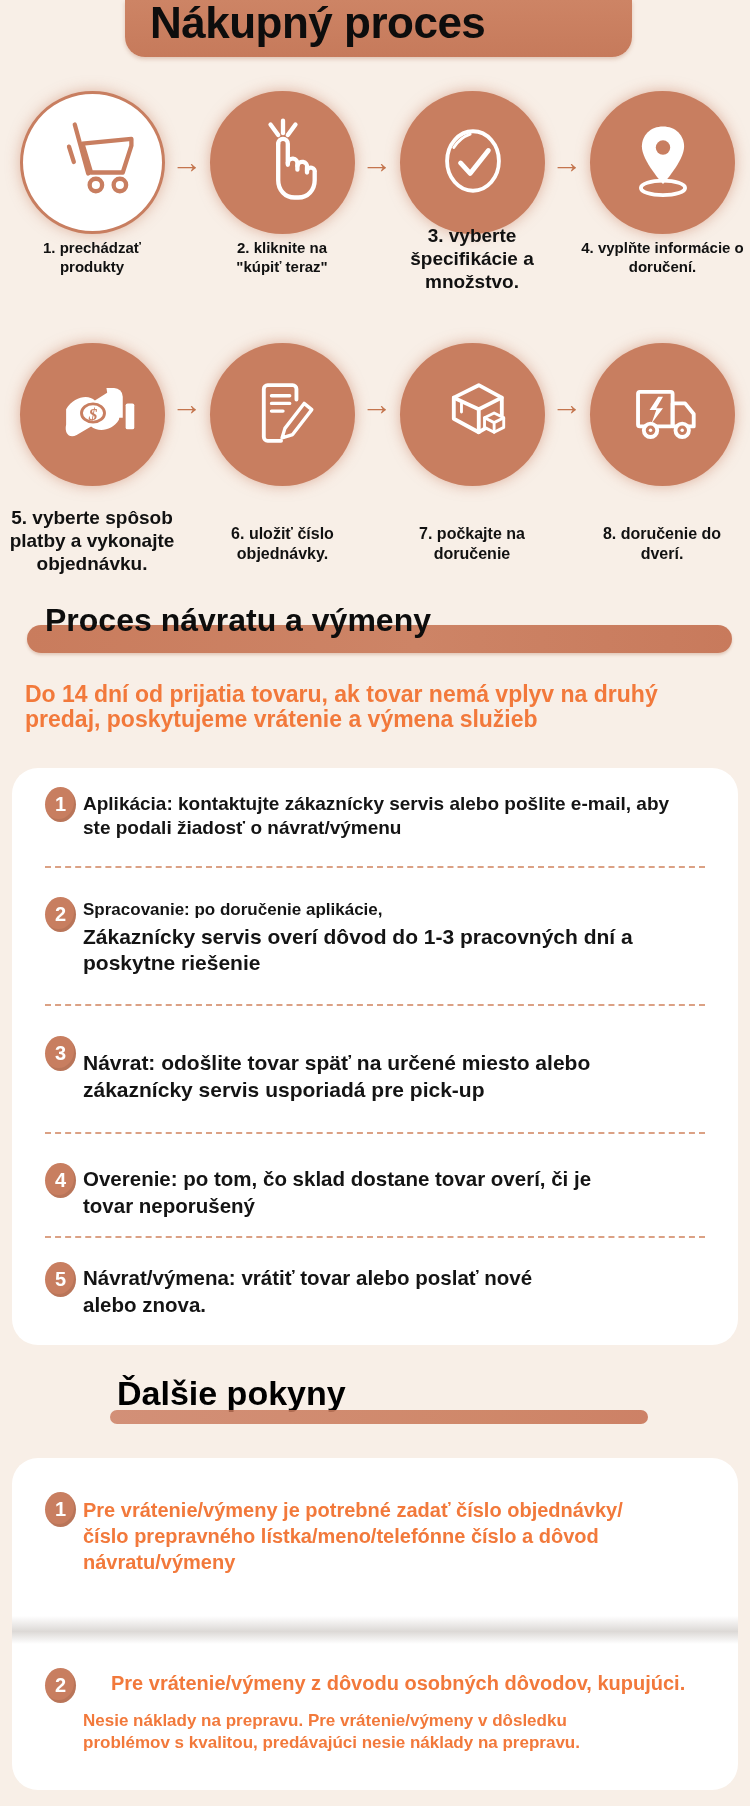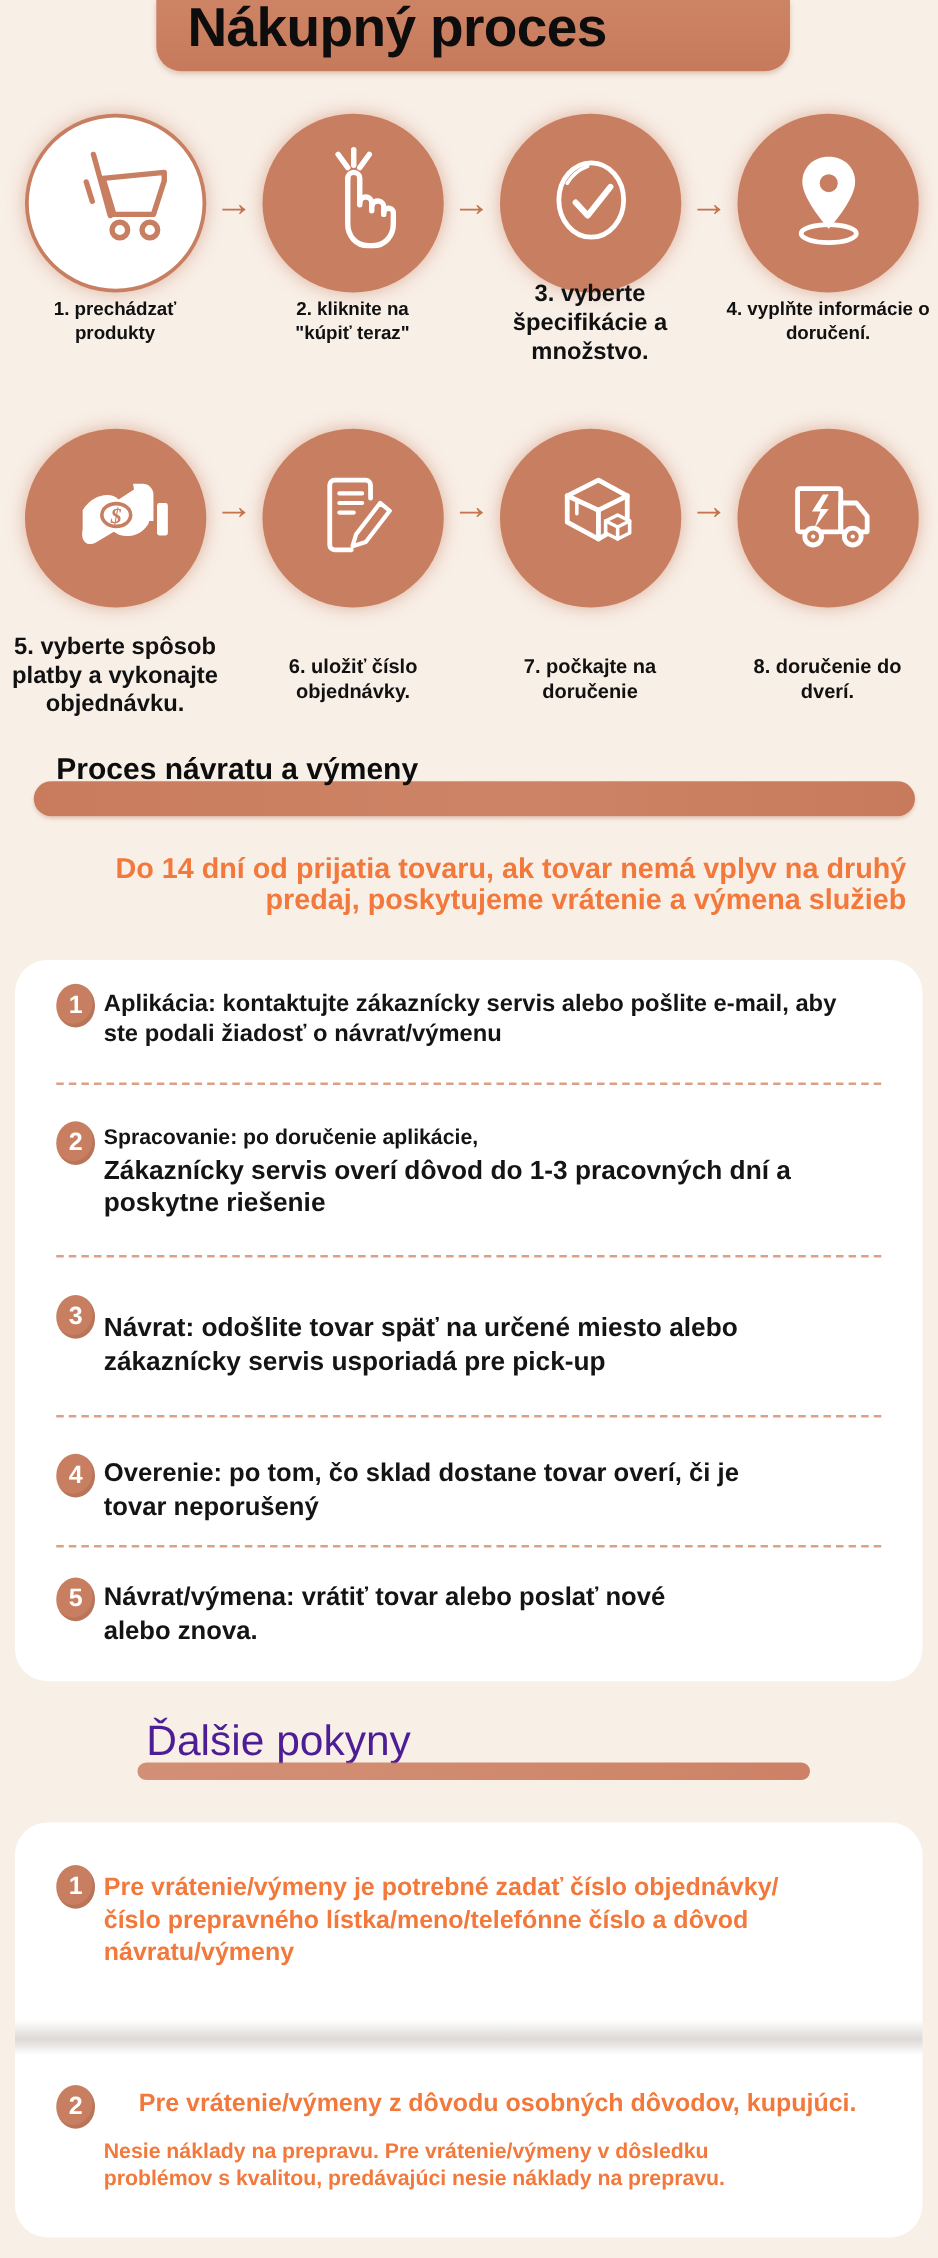--- a/index.html
+++ b/index.html
@@ -36,7 +36,7 @@
   
   .banner2{position:absolute;left:27px;top:625px;width:705px;height:28px;border-radius:14px;
            background:linear-gradient(90deg,#c97c5d 0%,#cd8466 55%,#c87a5c 100%);box-shadow:0 2px 3px rgba(176,112,84,.3);}
-  .h2{position:absolute;left:45px;top:602px;width:660px;font-size:24px;font-weight:800;color:#0d0d0d;}
+  .h2{position:absolute;left:45px;top:602px;width:660px;font-size:32px;font-weight:800;color:#0d0d0d;}
   .subtitle{position:absolute;left:25px;top:682px;width:700px;text-align:right;font-size:23px;line-height:1.1;font-weight:800;color:#f2793b;}
 
   

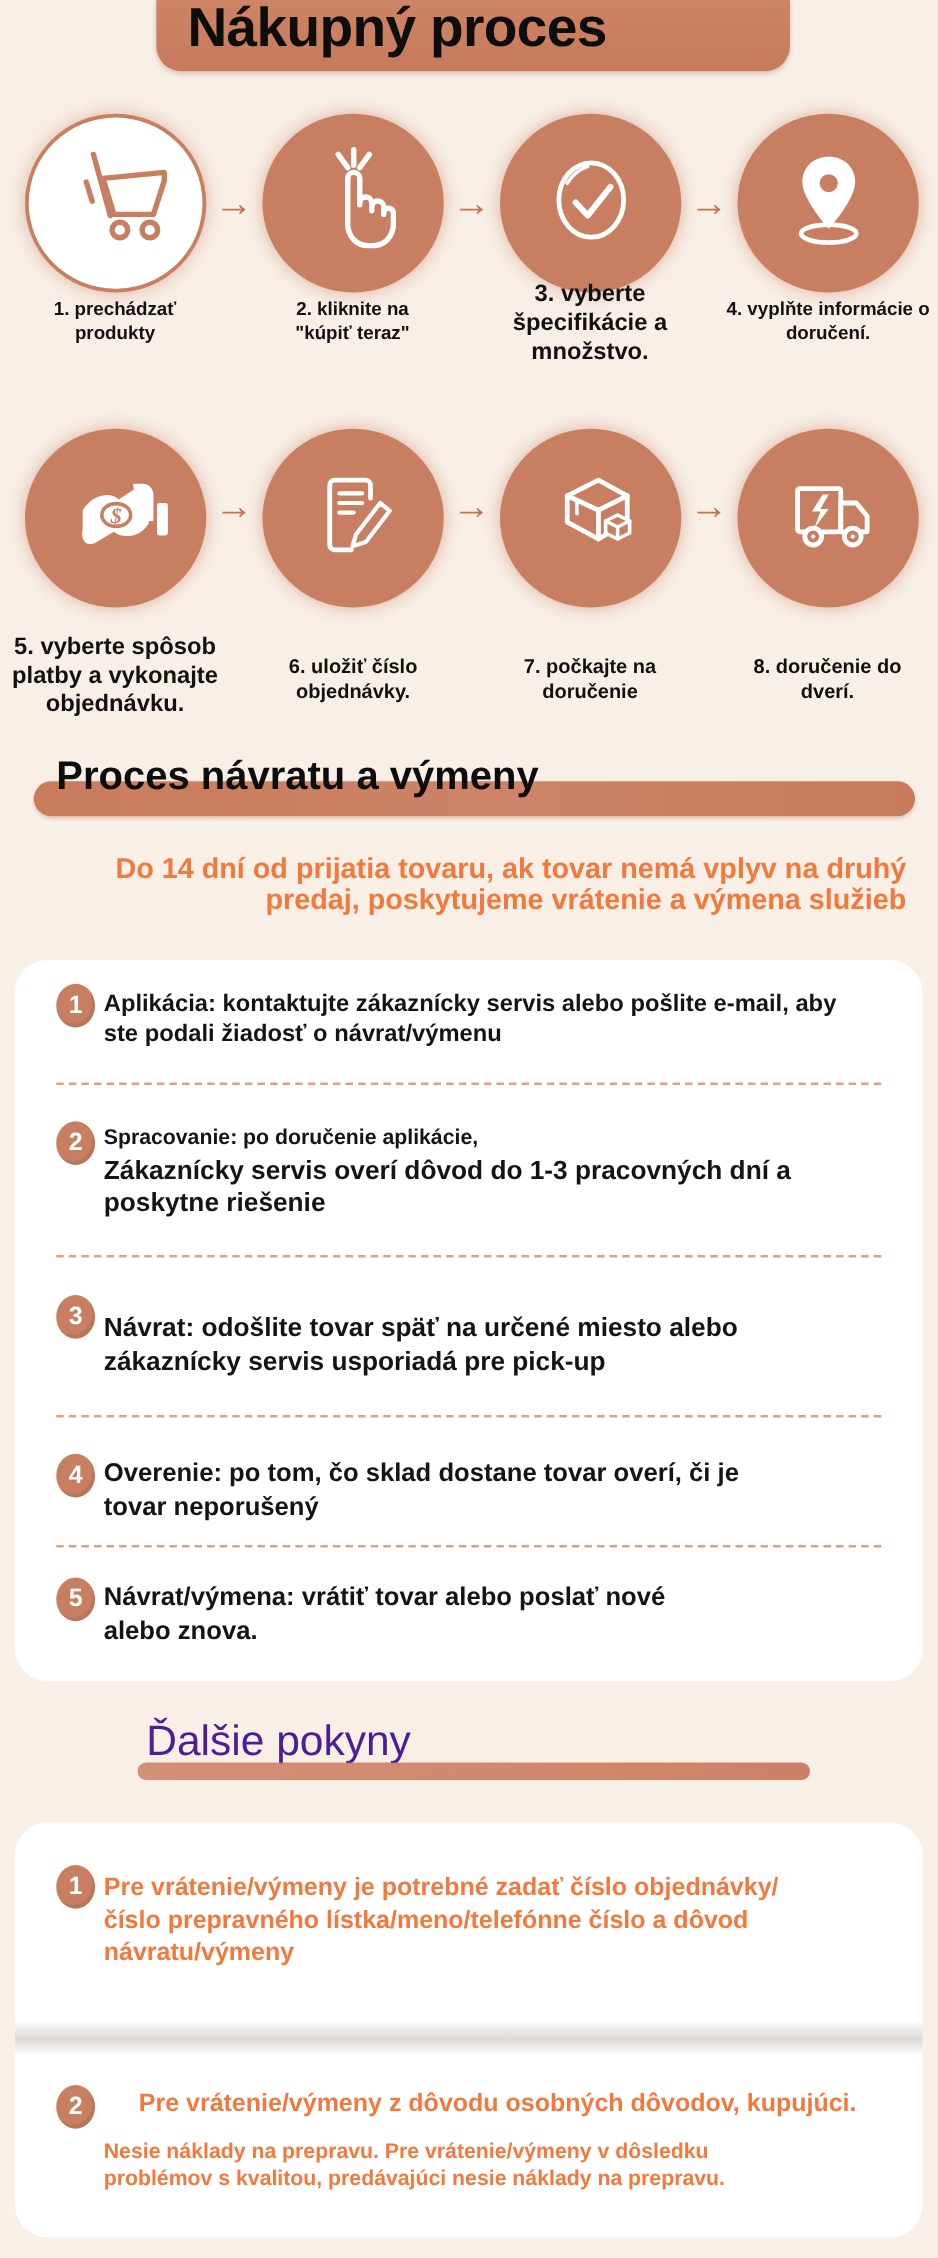--- a/index.html
+++ b/index.html
@@ -37,7 +37,7 @@
   .banner2{position:absolute;left:27px;top:625px;width:705px;height:28px;border-radius:14px;
            background:linear-gradient(90deg,#c97c5d 0%,#cd8466 55%,#c87a5c 100%);box-shadow:0 2px 3px rgba(176,112,84,.3);}
   .h2{position:absolute;left:45px;top:602px;width:660px;font-size:32px;font-weight:800;color:#0d0d0d;}
-  .subtitle{position:absolute;left:25px;top:682px;width:700px;text-align:right;font-size:23px;line-height:1.1;font-weight:800;color:#f2793b;}
+  .subtitle{position:absolute;left:25px;top:682px;width:700px;text-align:left;font-size:23px;line-height:1.1;font-weight:800;color:#f2793b;}
 
   
   .card{position:absolute;left:12px;width:726px;background:#ffffff;border-radius:26px;}

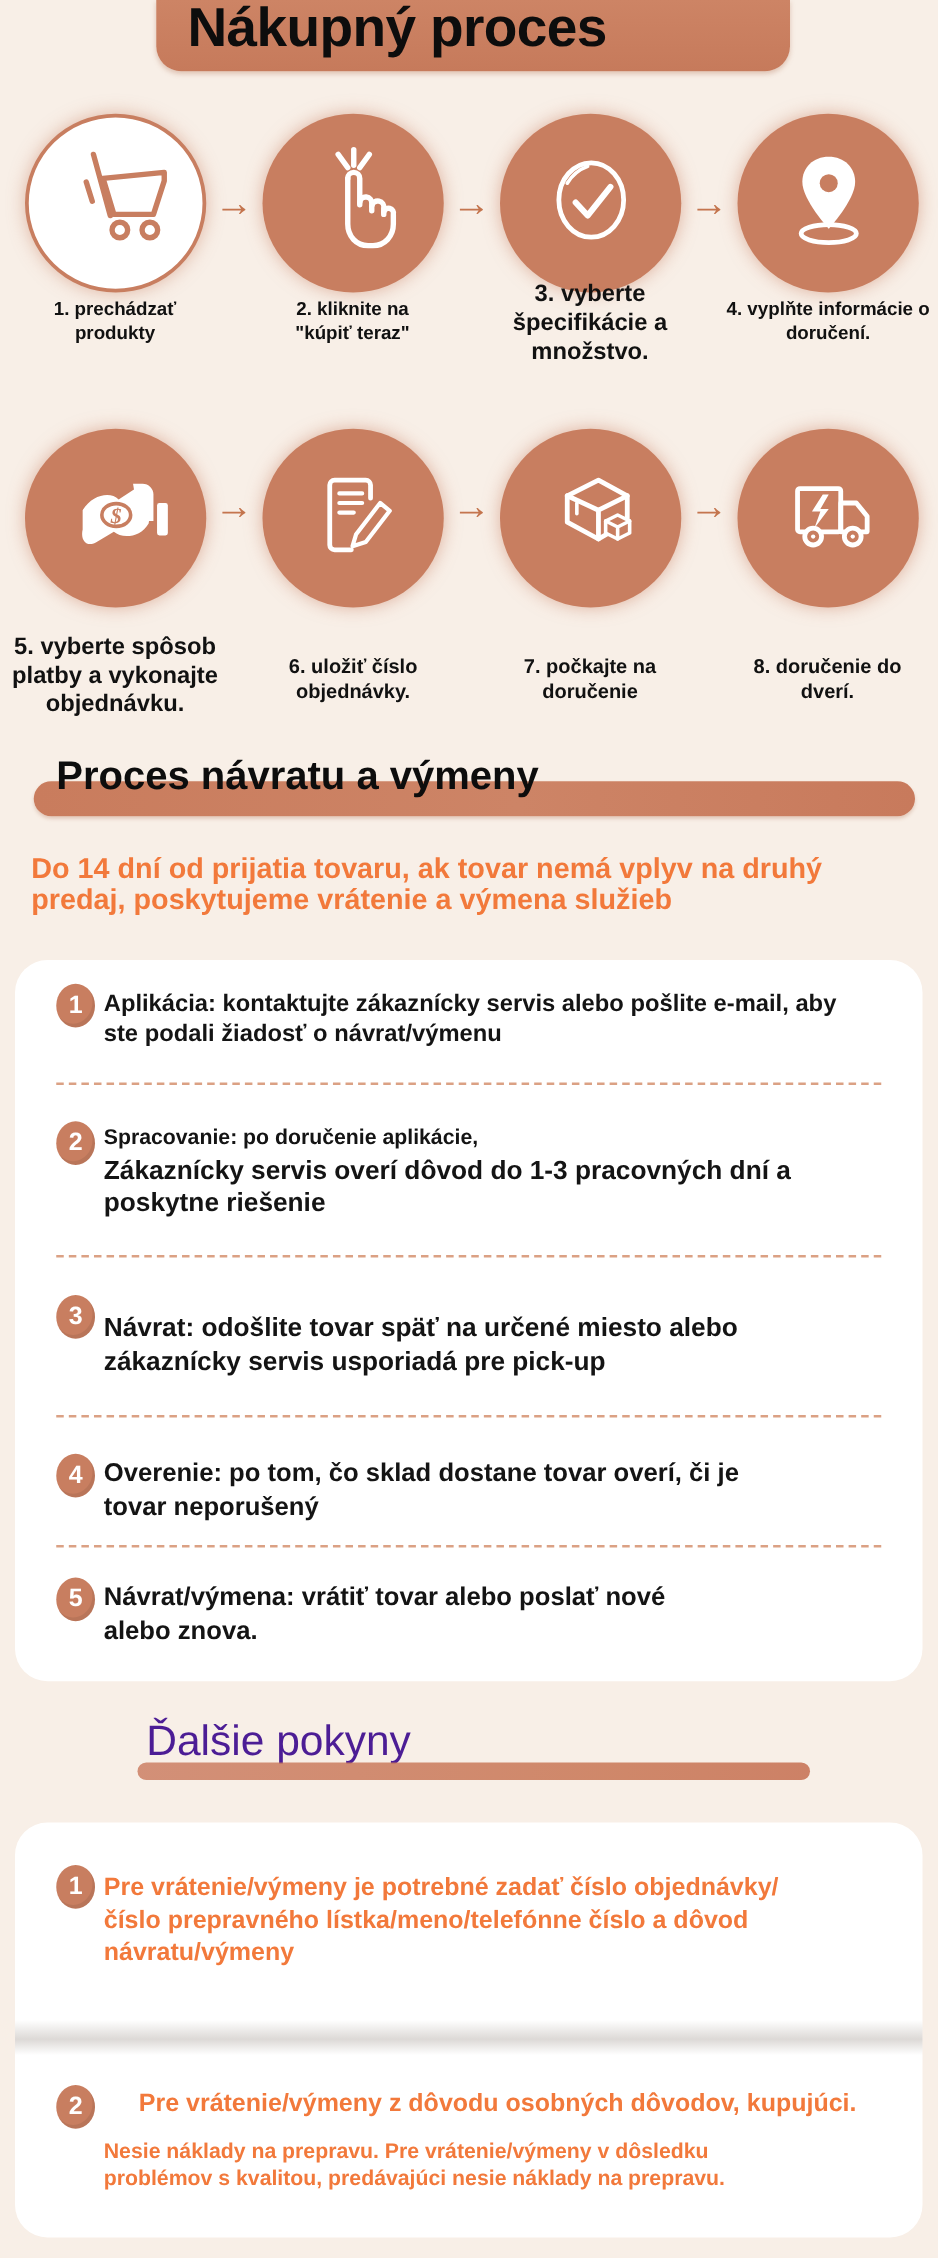--- a/index.html
+++ b/index.html
@@ -53,7 +53,7 @@
                background:linear-gradient(180deg,rgba(130,118,108,0) 0%,rgba(130,118,108,.28) 55%,rgba(130,118,108,0) 100%);}
 
   
-  .h3{position:absolute;left:117px;top:1374px;width:500px;font-size:34px;font-weight:400;color:#4c1d95;}
+  .h3{position:absolute;left:117px;top:1374px;width:500px;font-size:34px;font-weight:700;color:#000000;}
   .bar3{position:absolute;left:110px;top:1410px;width:538px;height:14px;border-radius:8px;
         background:linear-gradient(90deg,rgba(200,117,88,.78) 0%,rgba(205,130,99,.95) 70%,rgba(200,117,88,.9) 100%);}
 </style>

